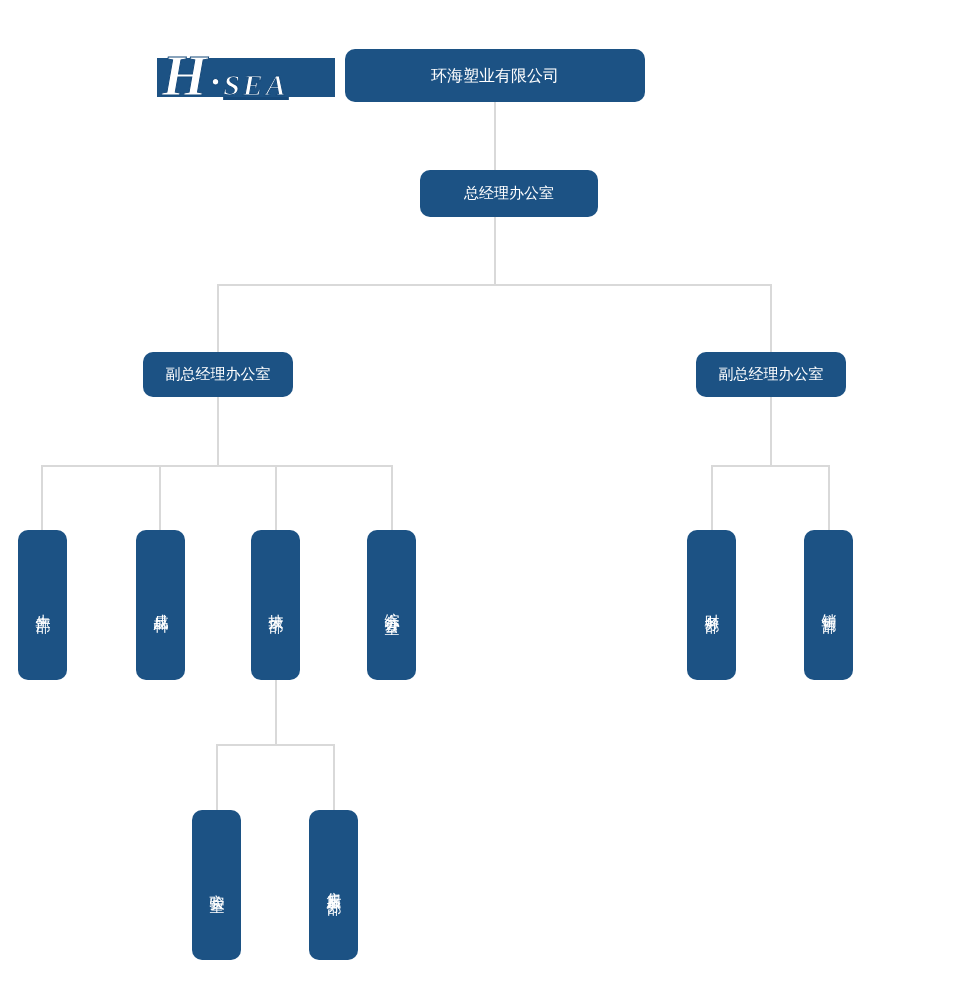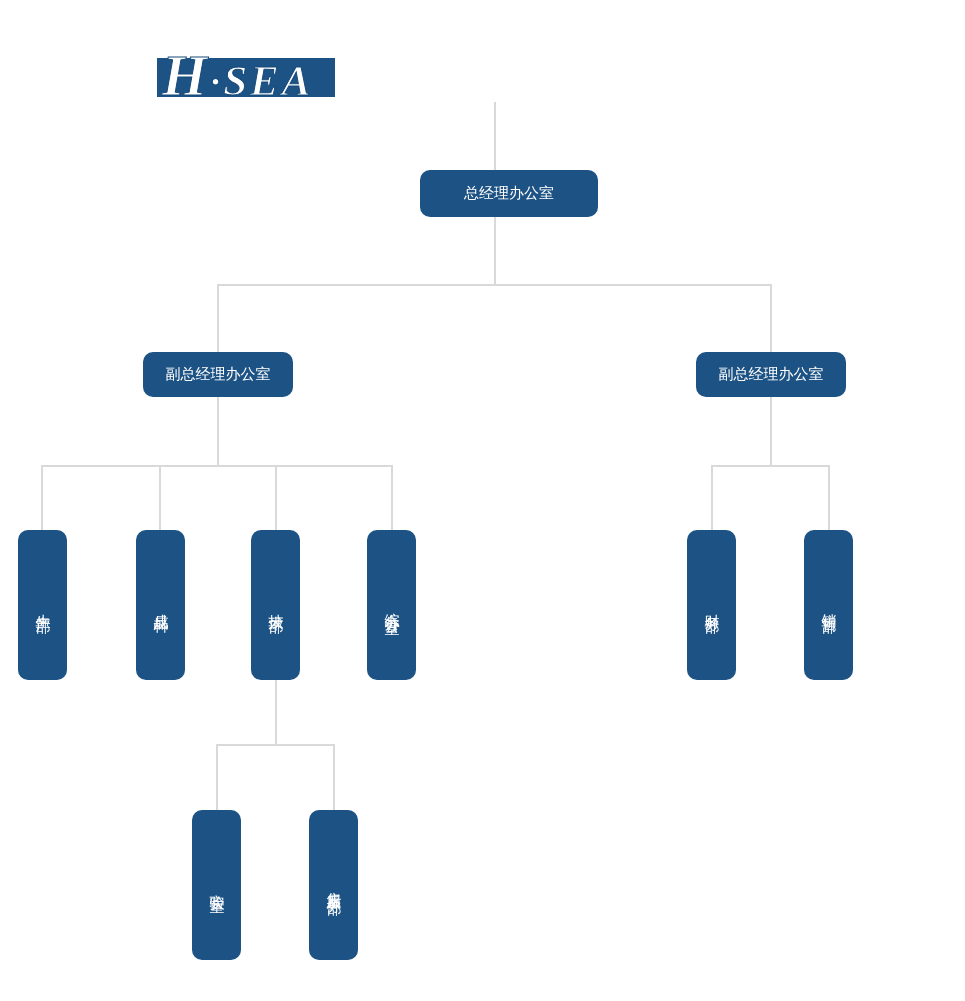--- a/index.html
+++ b/index.html
@@ -94,7 +94,7 @@
   }
   .logo-h   { font-size: 58px; }
   .logo-dot { font-size: 40px; margin: 0 3px; }
-  .logo-sea { font-size: 43px; letter-spacing: 3px; }
+  .logo-sea { font-size: 30px; letter-spacing: 3px; text-decoration: underline; }
 </style>
 </head>
 <body>

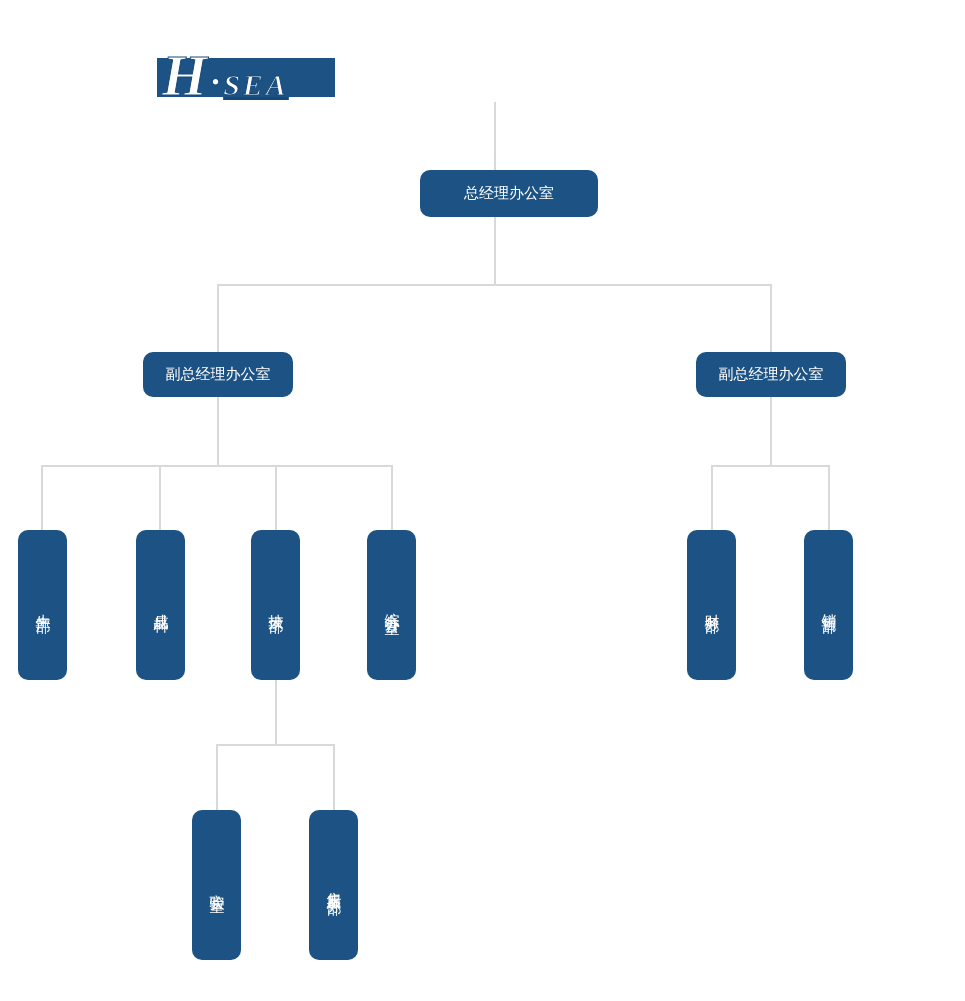--- a/index.html
+++ b/index.html
@@ -128,6 +128,7 @@
   <div class="line v" id="ln-v14"></div>
   <div class="line v" id="ln-v15"></div>
 
+  <div class="node hnode" id="node-company">环海塑业有限公司</div>
   <div class="node hnode" id="node-gm">总经理办公室</div>
   <div class="node hnode" id="node-vgm-left">副总经理办公室</div>
   <div class="node hnode" id="node-vgm-right">副总经理办公室</div>

